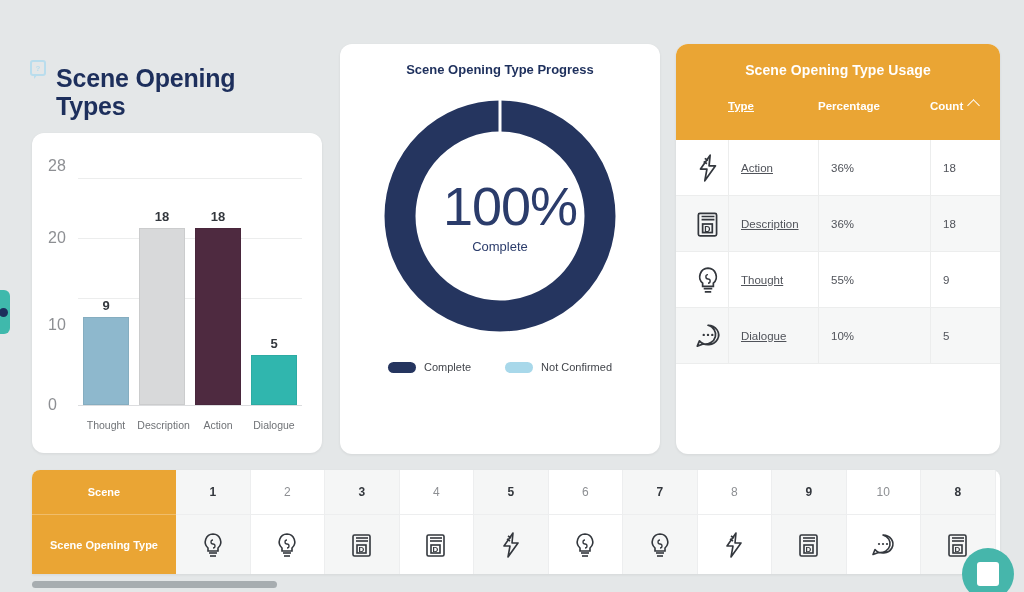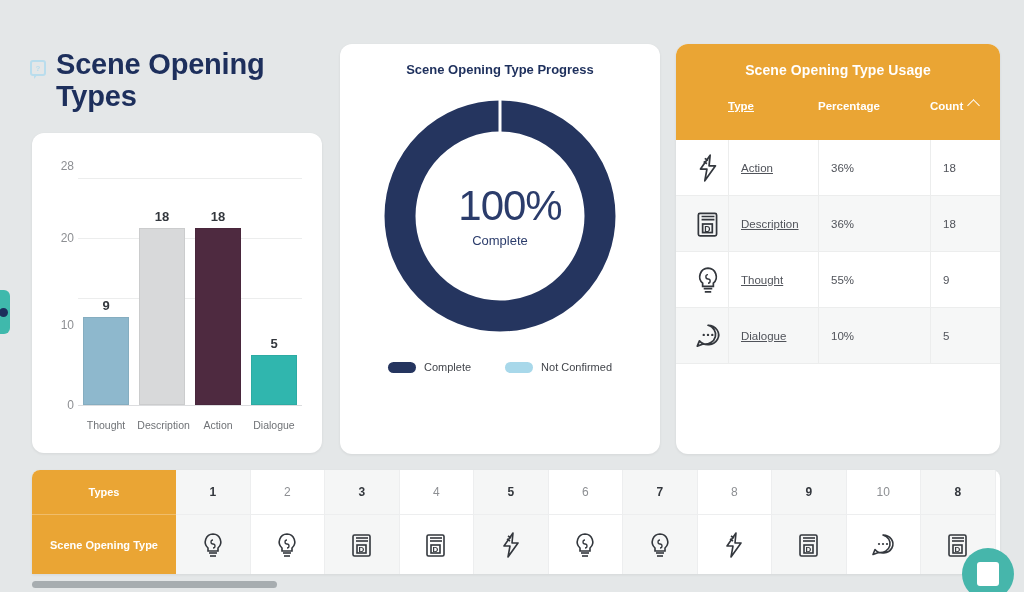--- a/index.html
+++ b/index.html
@@ -44,9 +44,10 @@
     border-bottom: 5px solid transparent;
   }
   .page-title {
-    font-size: 29px; font-weight: 800; color: #1d2f5c;
+    font-size: 25px; font-weight: 800; color: #1d2f5c;
     line-height: 1.12; letter-spacing: -0.2px;
     max-width: 230px;
+    margin-top: 16px;
   }
 
   

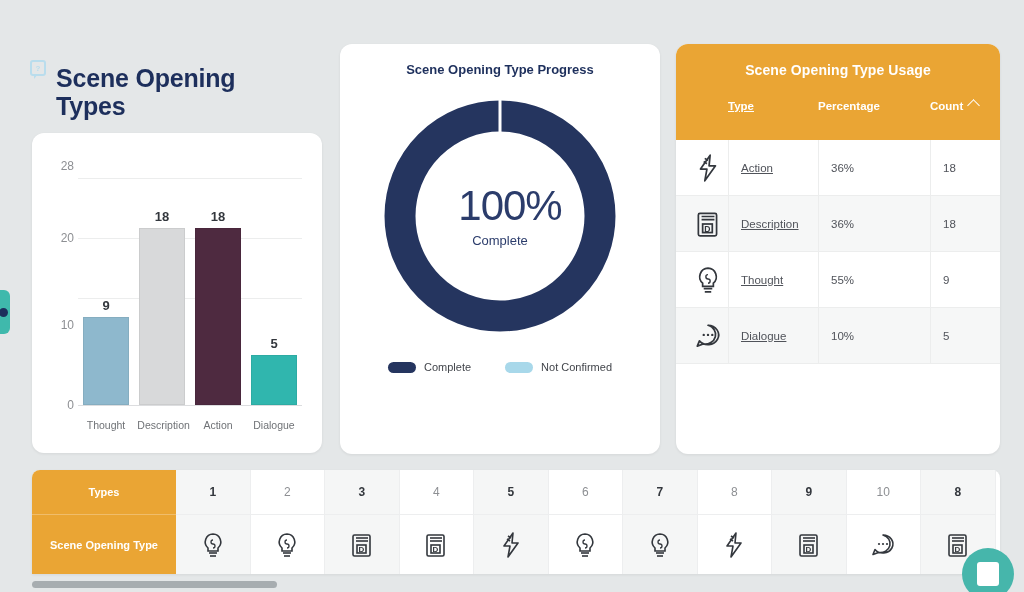--- a/index.html
+++ b/index.html
@@ -63,8 +63,8 @@
   #bar-card { left: 32px; top: 133px; width: 290px; height: 320px; }
   .bar-plot { position: absolute; left: 0; top: 0; width: 100%; height: 100%; }
   .axis-label {
-    position: absolute; font-size: 12px; color: #8d8f93;
-    text-align: right; width: 26px; left: 16px;
+    position: absolute; font-size: 16px; color: #8d8f93;
+    width: 26px; left: 16px;
     transform: translateY(-50%);
   }
   .gridline {

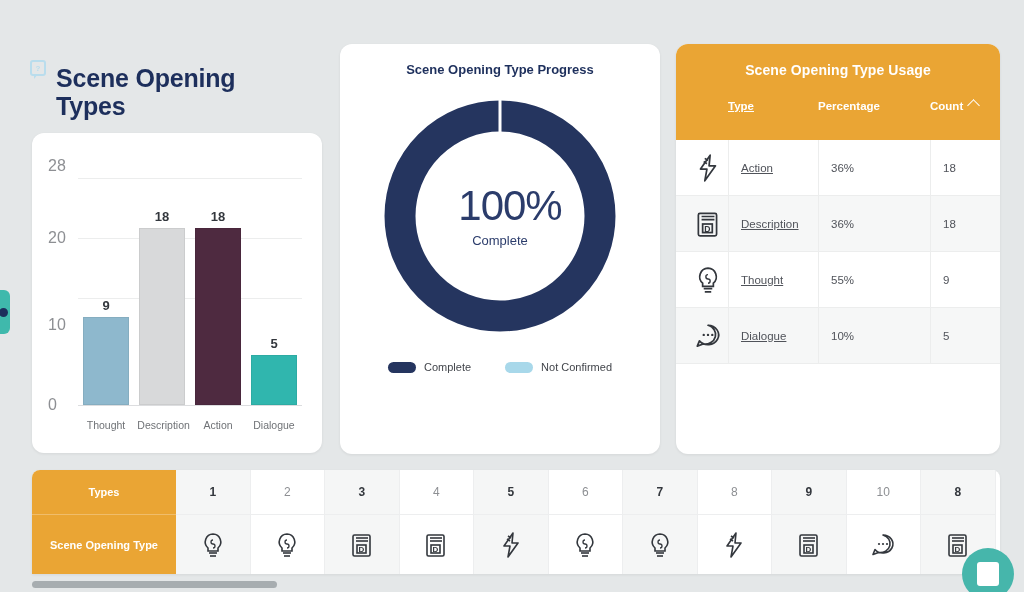--- a/index.html
+++ b/index.html
@@ -109,7 +109,7 @@
     align-items: center; justify-content: center;
   }
   .donut-pct {
-    font-size: 42px; color: #2b3c6b; font-weight: 300; line-height: 1;
+    font-size: 54px; color: #2b3c6b; font-weight: 300; line-height: 1;
     letter-spacing: -1px;
     margin-left: 20px;
   }

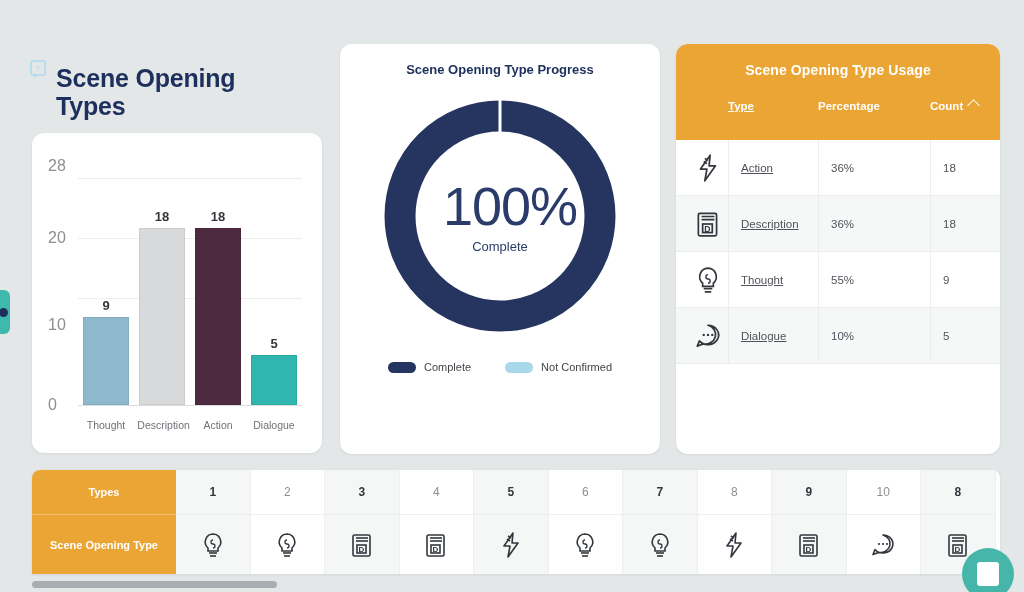--- a/index.html
+++ b/index.html
@@ -360,7 +360,7 @@
 
 <div id="timeline">
   <div class="tl-row tl-row1">
-    <div class="tl-label">Types</div>
+    <div class="tl-label">Scene</div>
     <div class="tl-cell odd">1</div>
     <div class="tl-cell even">2</div>
     <div class="tl-cell odd">3</div>

